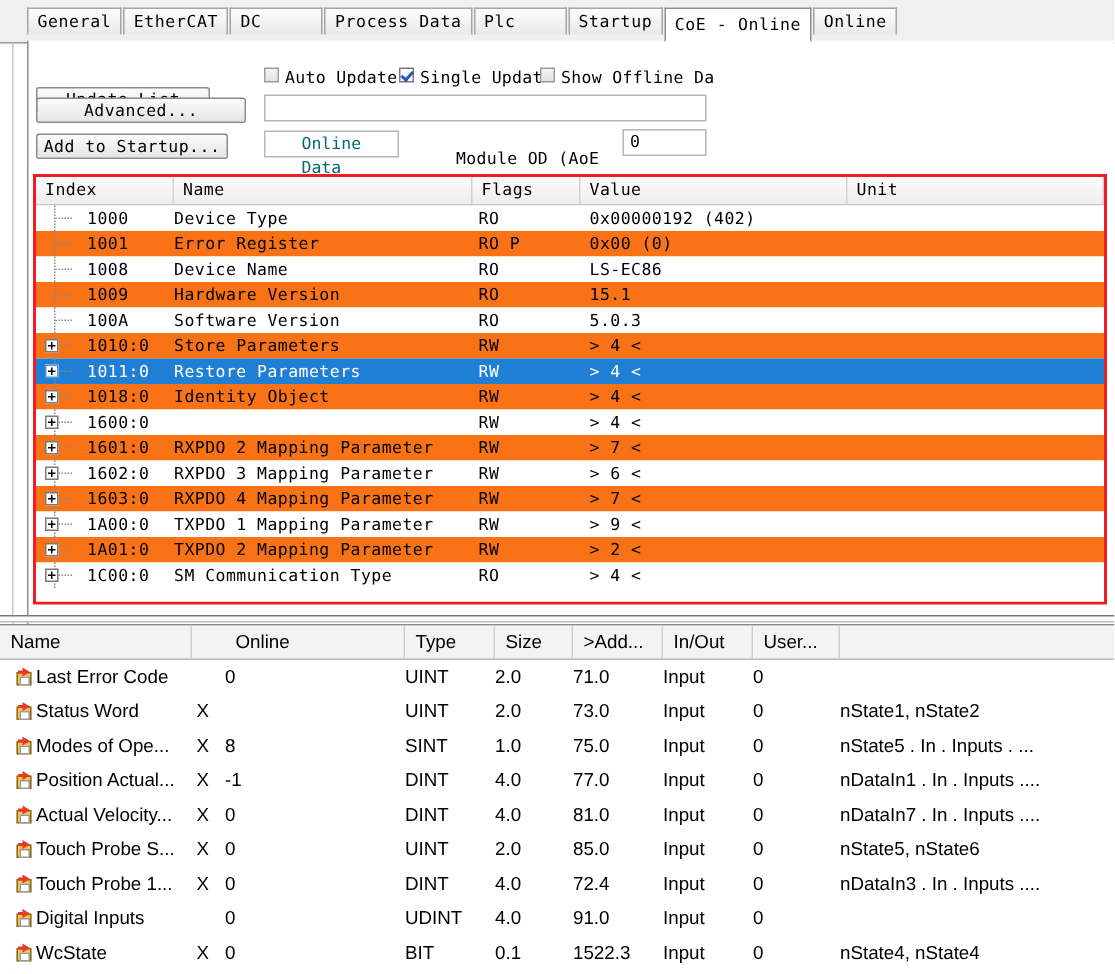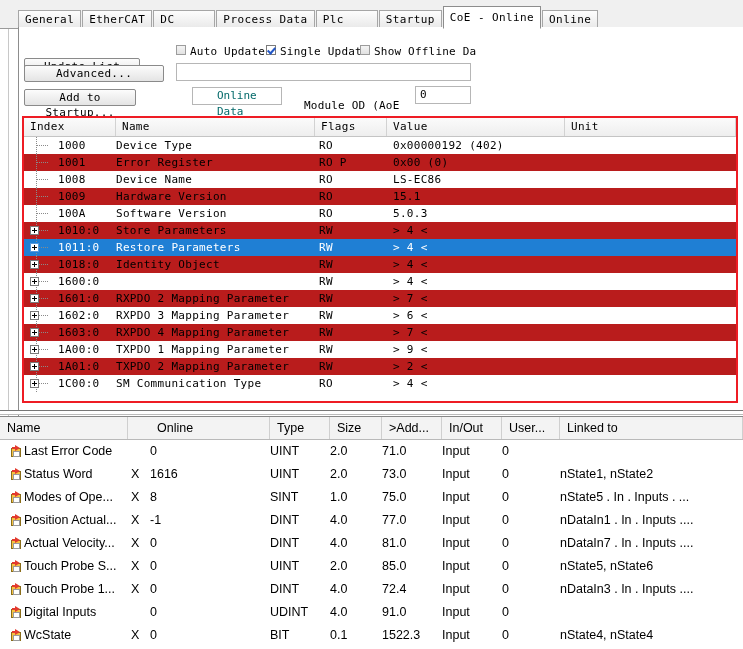--- a/index.html
+++ b/index.html
@@ -18,7 +18,7 @@
     background:#f0f0f0;
     border-bottom:1px solid #9a9a9a;
   }
-  .tabs{position:absolute;left:18px;top:5px;display:flex;align-items:flex-end;height:23px;}
+  .tabs{position:absolute;left:18px;top:5px;display:flex;height:23px;}
   .tab{
     height:18px;line-height:18px;
     padding:0 6px;

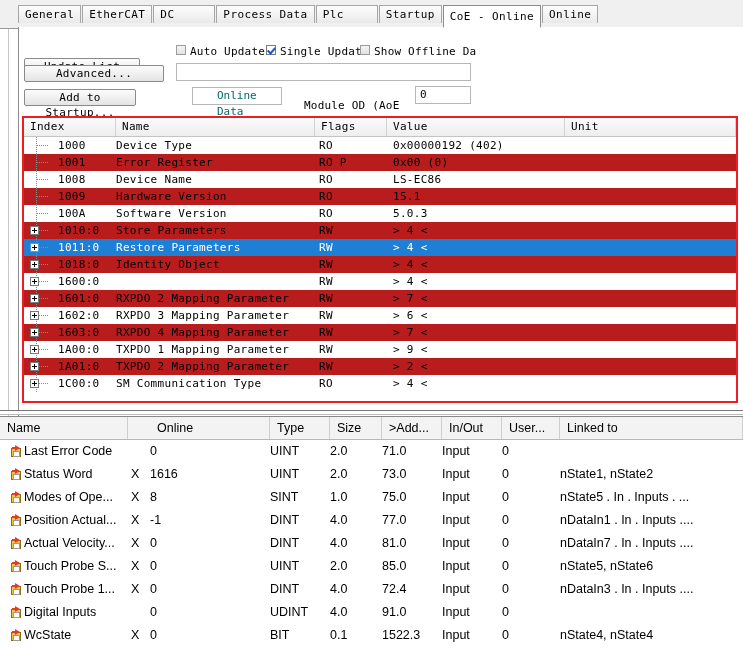--- a/index.html
+++ b/index.html
@@ -68,7 +68,7 @@
   }
   #btn-update{left:24px;top:58px;width:116px;}
   #btn-advanced{left:24px;top:65px;width:140px;}
-  #btn-startup{left:24px;top:89px;width:112px;}
+  #btn-startup{left:24px;top:89px;width:128px;}
 
   .chk{
     position:absolute;top:45px;height:14px;

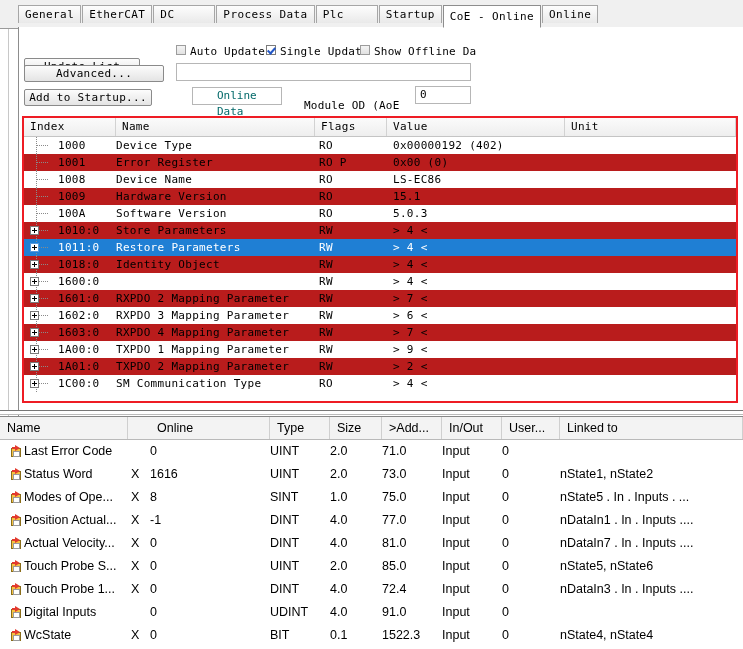--- a/index.html
+++ b/index.html
@@ -105,7 +105,7 @@
     color:#000;
   }
   #filter-input{left:176px;top:63px;width:295px;height:18px;}
-  #online-data{left:192px;top:87px;width:90px;height:18px;color:#046a6a;padding-left:24px;}
+  #online-data{left:176px;top:87px;width:90px;height:18px;color:#046a6a;padding-left:24px;}
   #aoe-input{left:415px;top:86px;width:56px;height:18px;}
   .lbl{
     position:absolute;font-family:"DejaVu Sans Mono", monospace;font-size:11px;

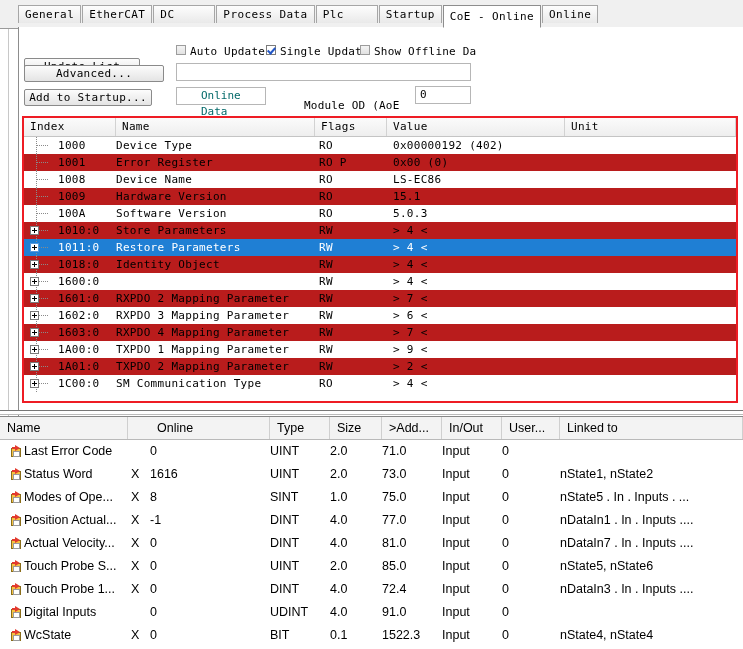--- a/index.html
+++ b/index.html
@@ -141,7 +141,7 @@
     position:relative;height:17px;line-height:17px;
     background:#ffffff;white-space:nowrap;
   }
-  .crow.alt{background:#b91c1c;}
+  .crow.alt{background:#f97316;}
   .crow.sel{background:#1f7fd4;color:#ffffff;}
   .cc{
     position:absolute;top:0;height:17px;line-height:17px;

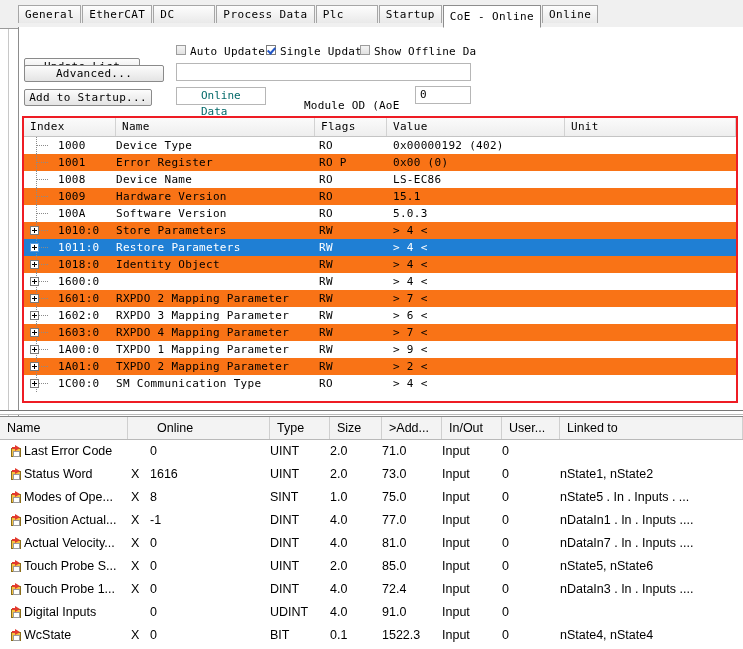--- a/index.html
+++ b/index.html
@@ -481,7 +481,6 @@
       <div class="bh" style="left: 382px; width: 60px;">&gt;Add...</div>
       <div class="bh" style="left: 442px; width: 60px;">In/Out</div>
       <div class="bh" style="left: 502px; width: 58px;">User...</div>
-      <div class="bh" style="left: 560px; width: 183px;">Linked to</div>
     </div>
   <div id="b-rows">
       <div class="brow">

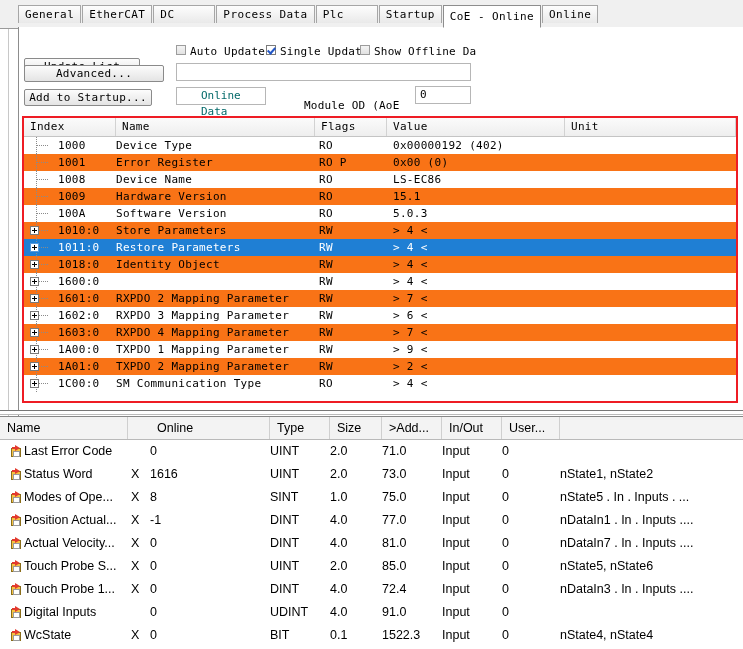--- a/index.html
+++ b/index.html
@@ -509,7 +509,6 @@
         </div>
         <div class="bc b-name">Status Word</div>
         <div class="bc b-x">X</div>
-        <div class="bc b-online">1616</div>
         <div class="bc b-type">UINT</div>
         <div class="bc b-size">2.0</div>
         <div class="bc b-addr">73.0</div>

